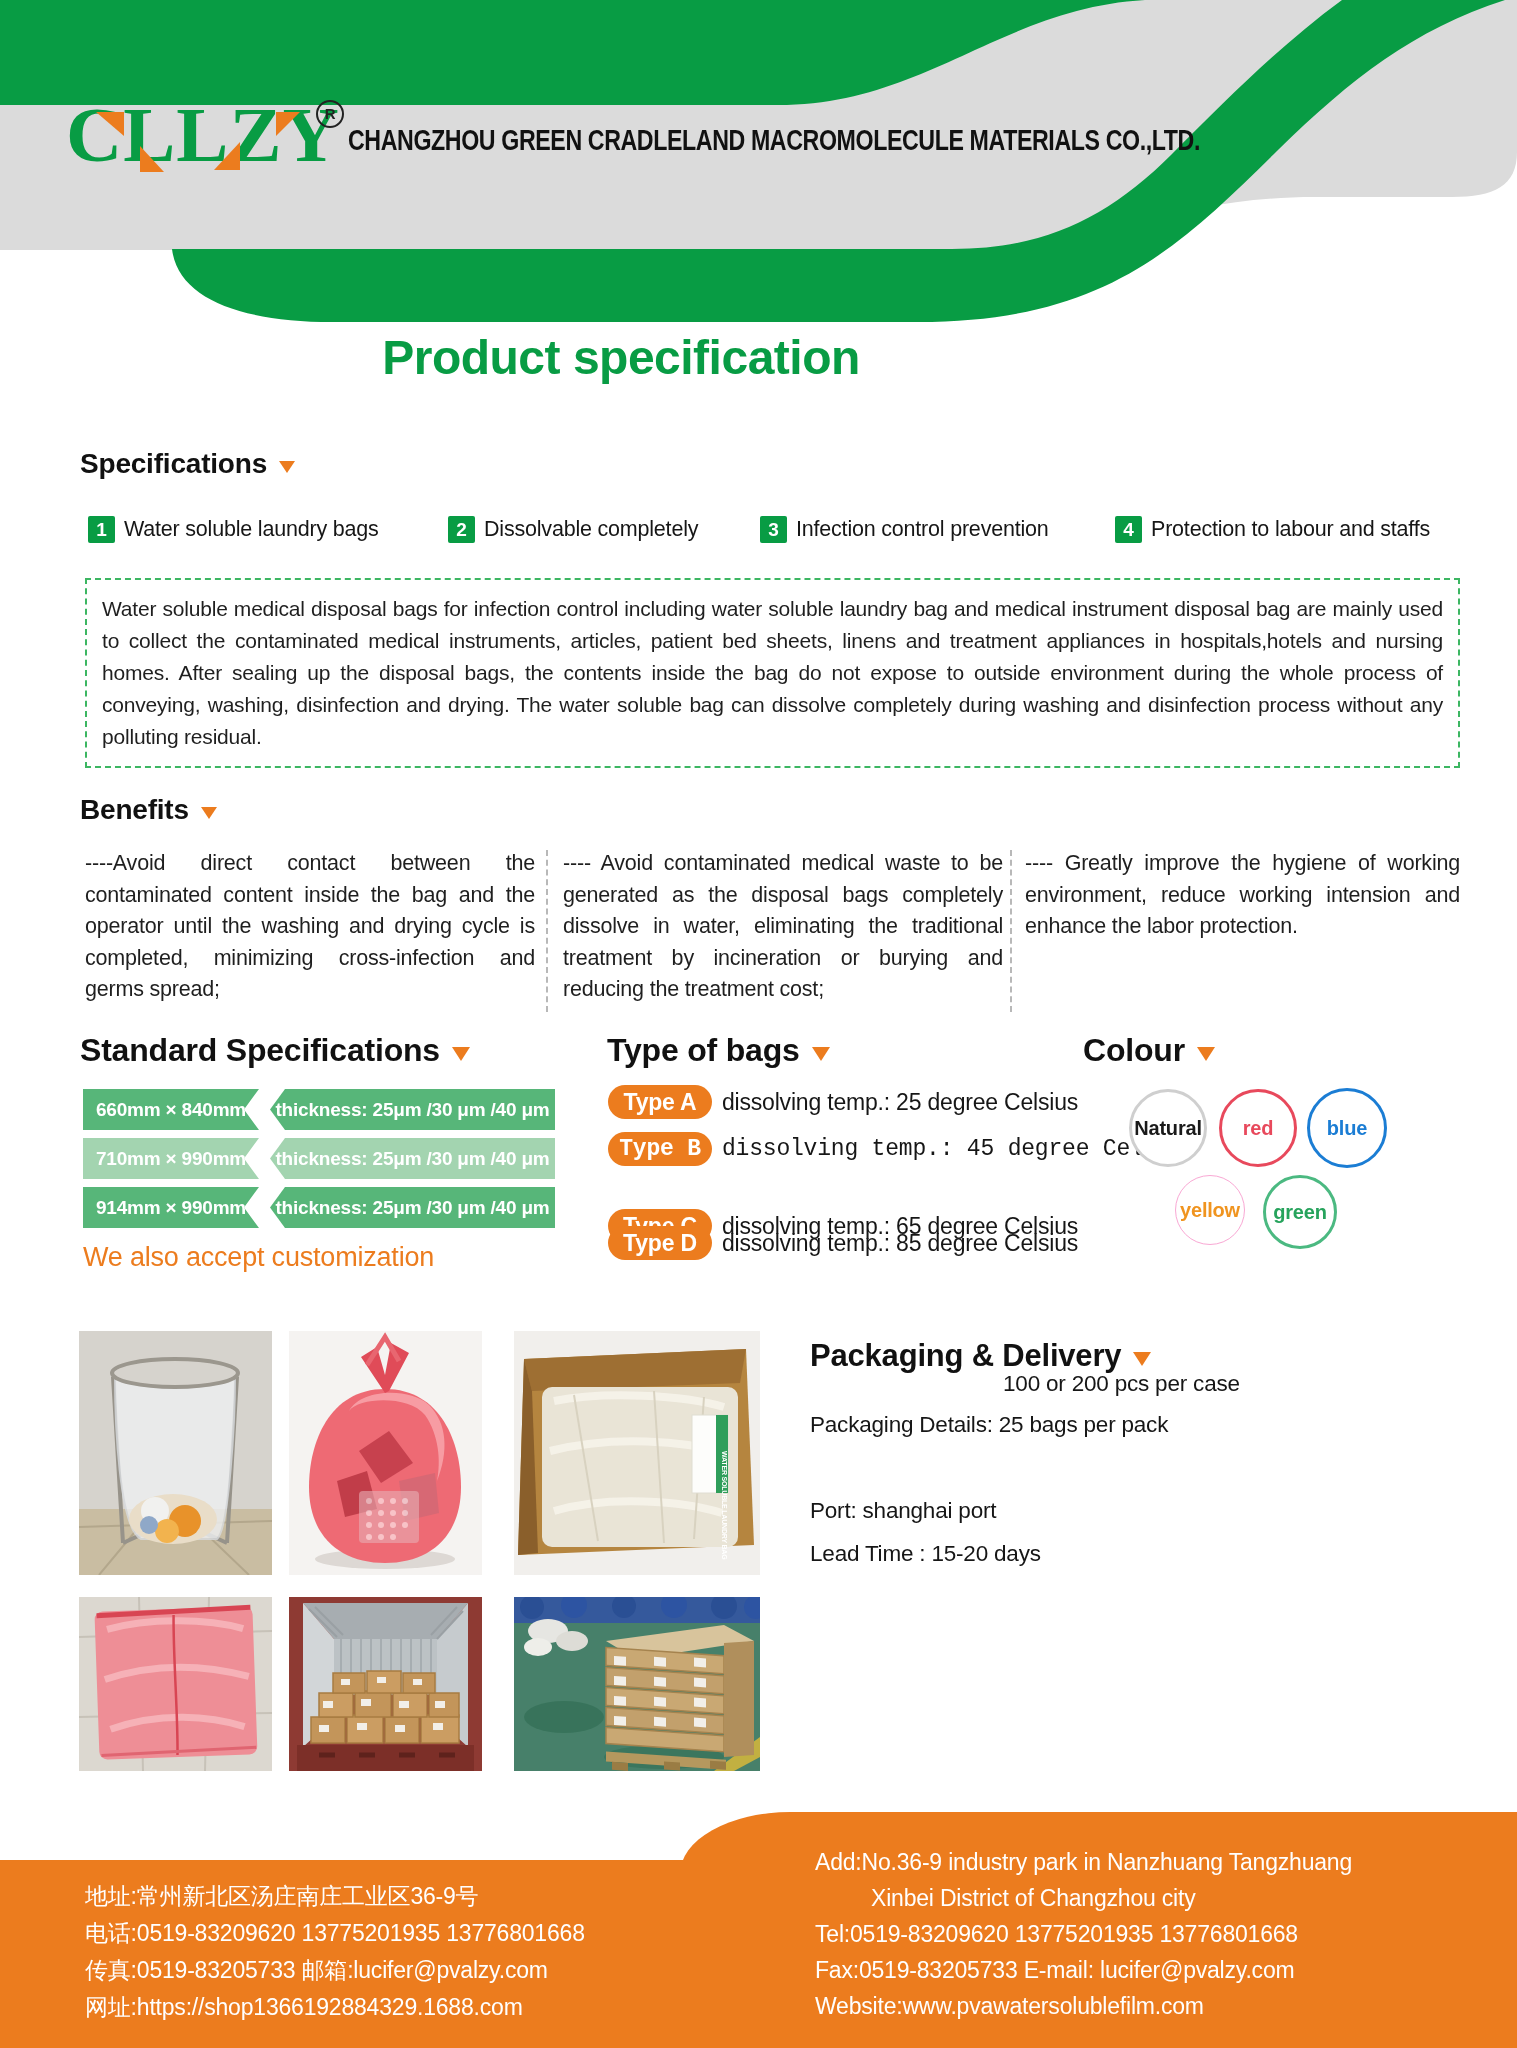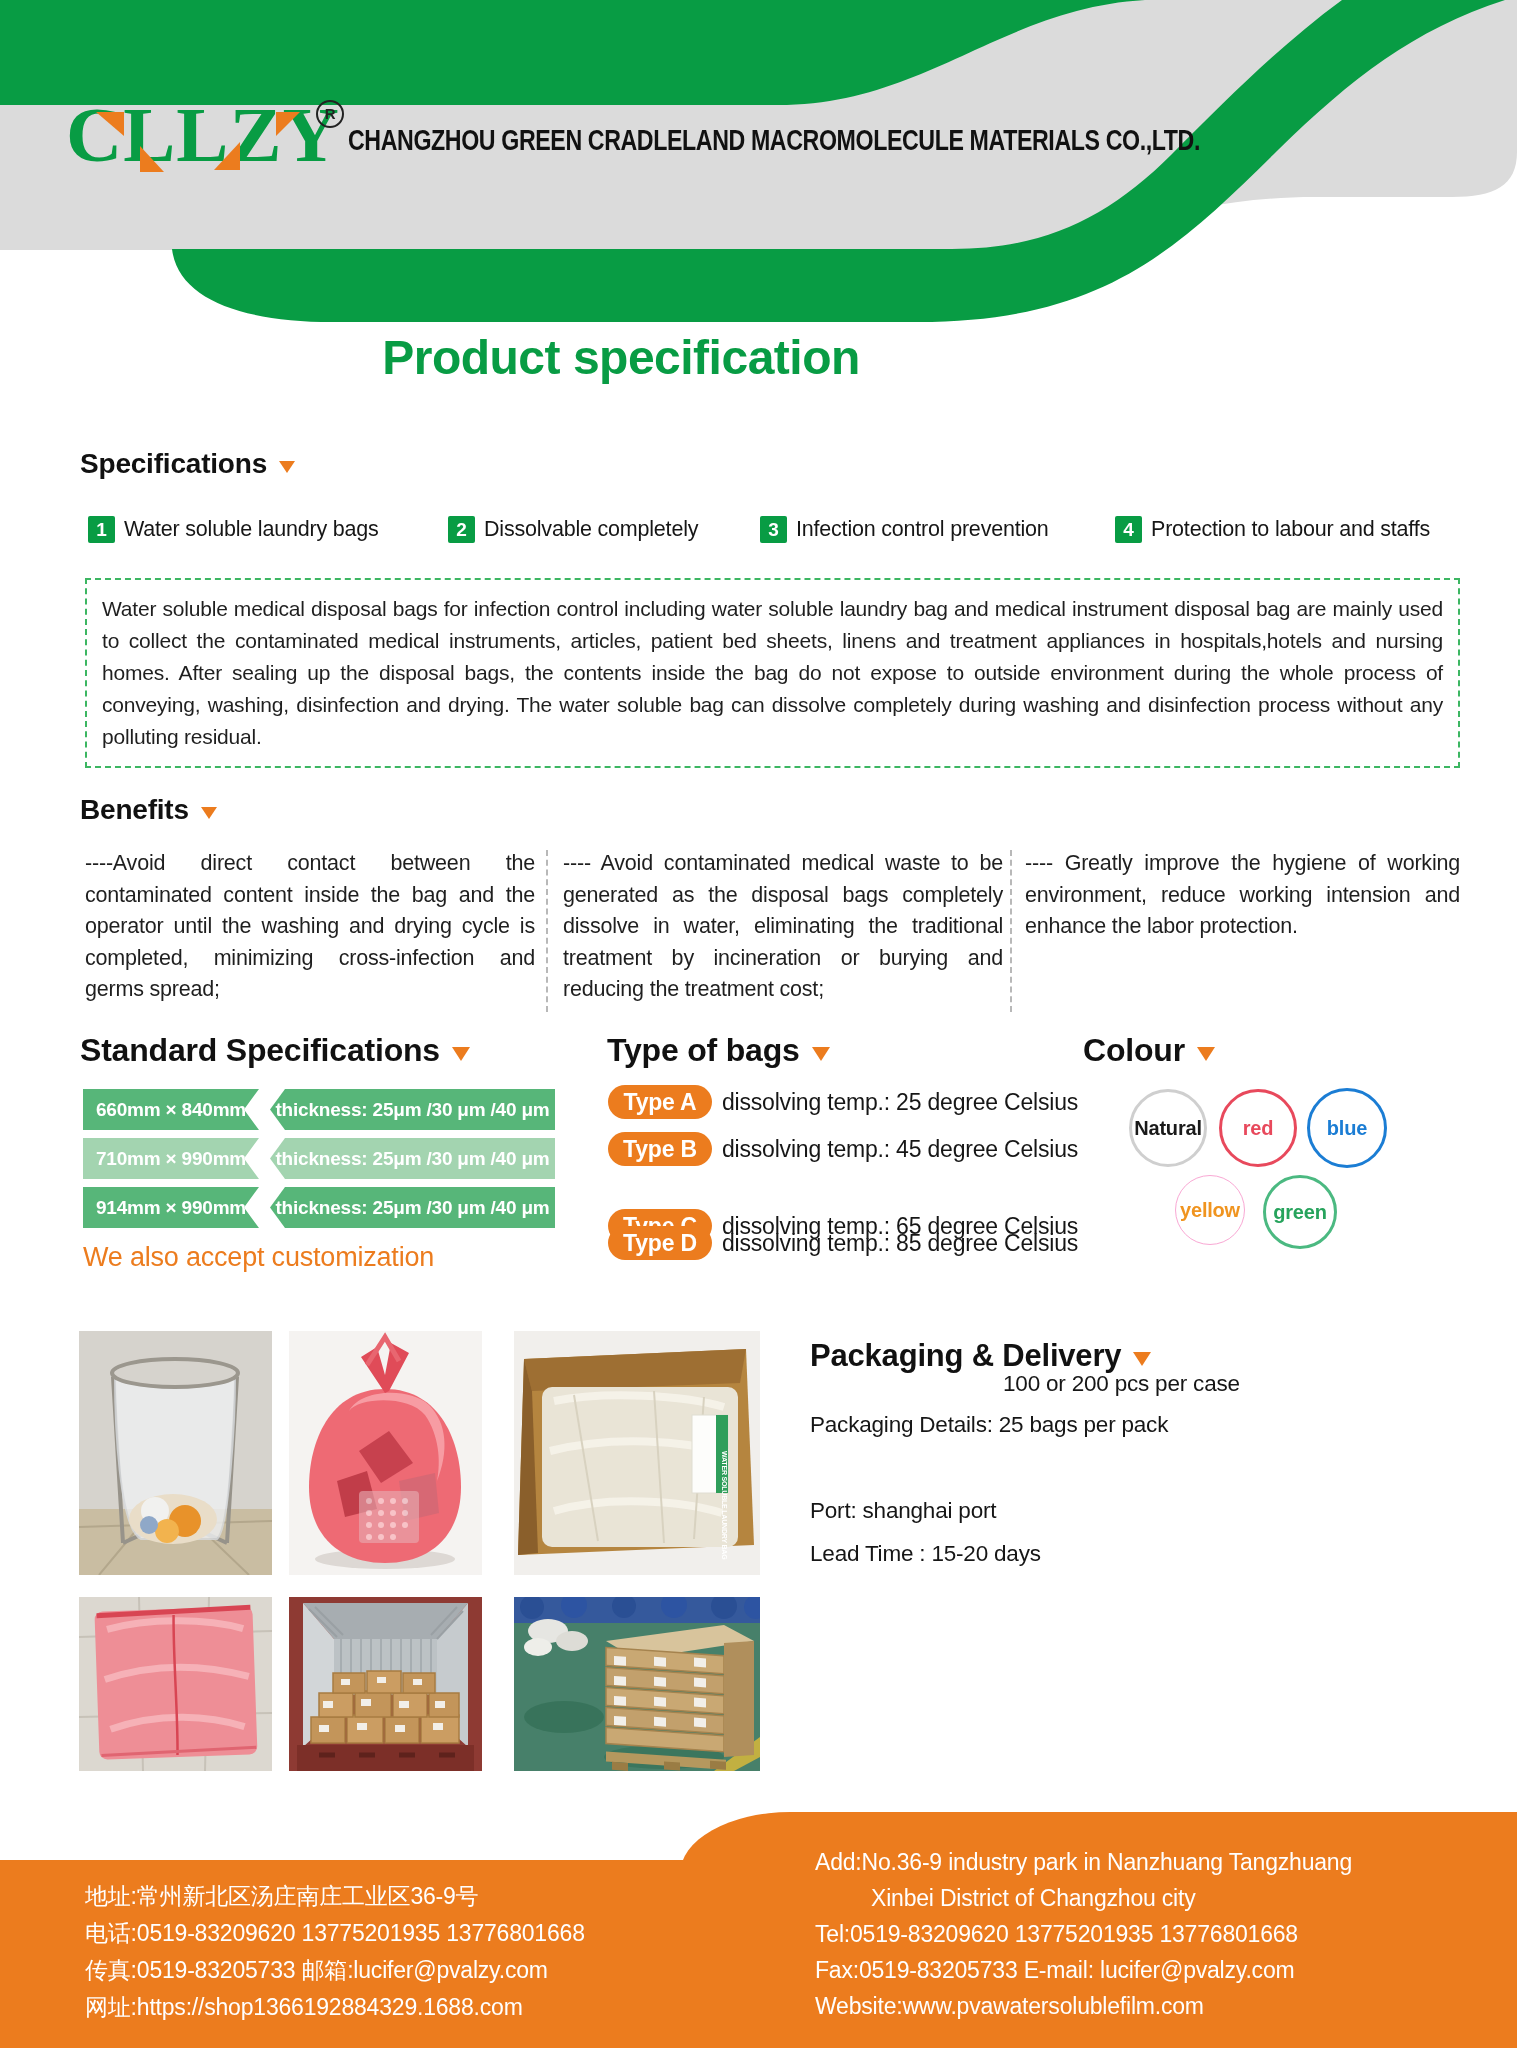--- a/index.html
+++ b/index.html
@@ -162,7 +162,7 @@
     <span class="type-pill">Type A</span>
     <span class="type-desc">dissolving temp.: 25 degree Celsius</span>
   </div>
-  <div class="type-row" style="top:1132px;">
+  <div class="type-row" style="top:1132px;font-family:Liberation Mono, monospace;">
     <span class="type-pill">Type B</span>
     <span class="type-desc">dissolving temp.: 45 degree Celsius</span>
   </div>

